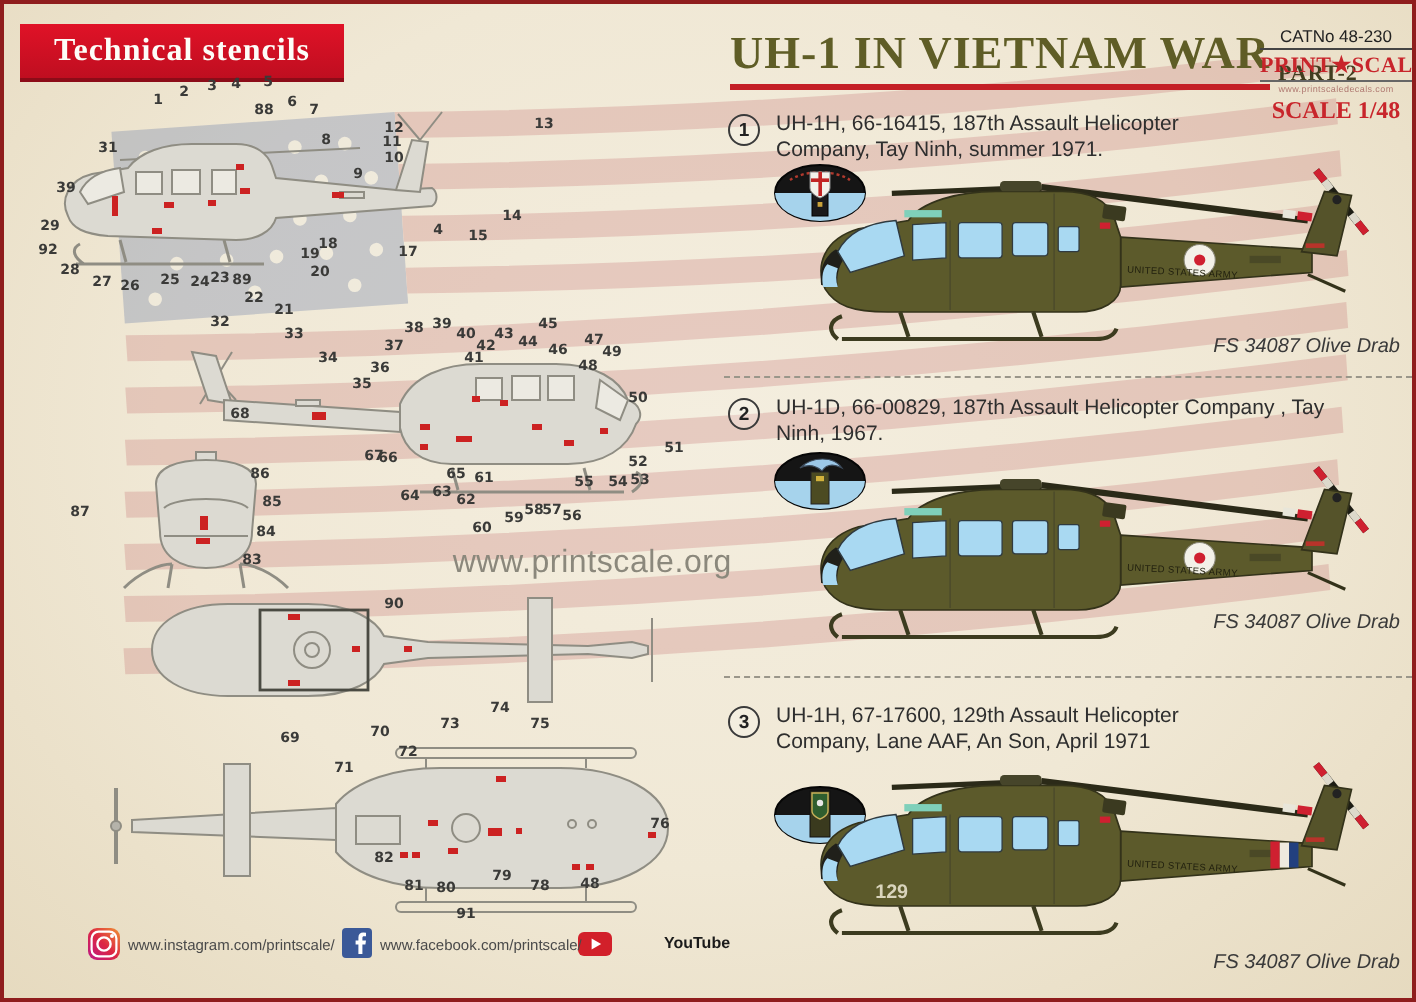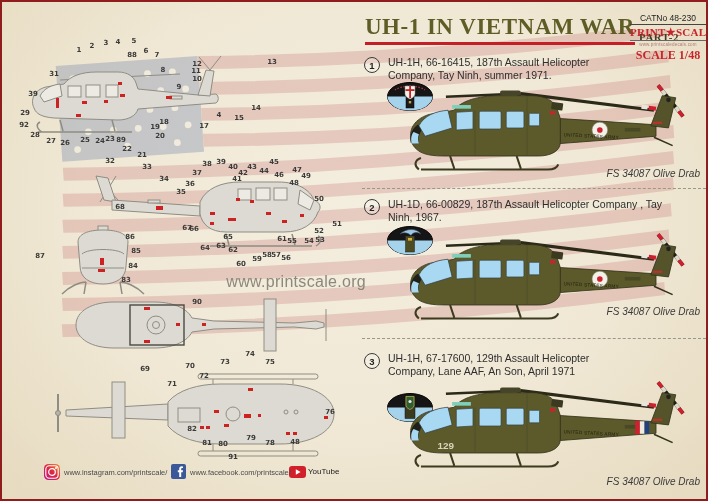--- a/index.html
+++ b/index.html
@@ -113,6 +113,9 @@
     </g>
   </svg>
 
+  <div class="abs banner">
+    <span>Technical stencils</span>
+  </div>
 
   <svg class="abs z" style="left:18px;top:52px" width="265" height="92" viewBox="0 0 265 92">
     <g stroke="#8f8d83" fill="#dcdad2" stroke-width="1">

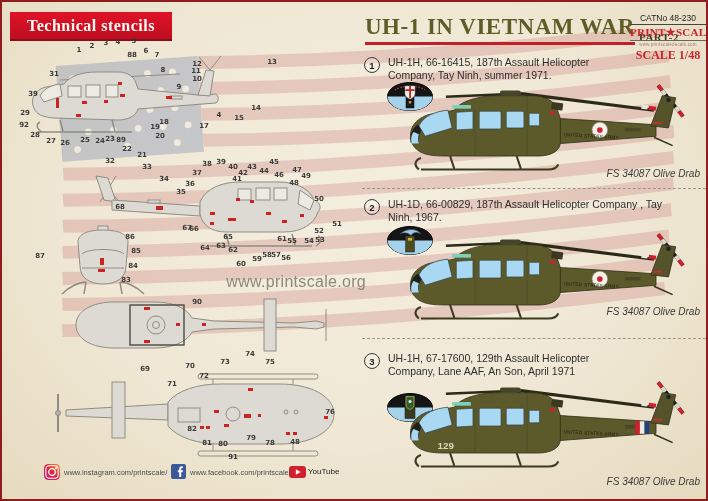--- a/index.html
+++ b/index.html
@@ -490,7 +490,7 @@
     <span class="callout" style="left: 265px; top: 253px;">58</span>
     <span class="callout" style="left: 255px; top: 257px;">59</span>
     <span class="callout" style="left: 239px; top: 262px;">60</span>
-    <span class="callout" style="left: 240px; top: 237px; margin-left: 40px;">61</span>
+    <span class="callout" style="left: 240px; top: 237px;">61</span>
     <span class="callout" style="left: 231px; top: 248px;">62</span>
     <span class="callout" style="left: 219px; top: 244px;">63</span>
     <span class="callout" style="left: 203px; top: 246px;">64</span>

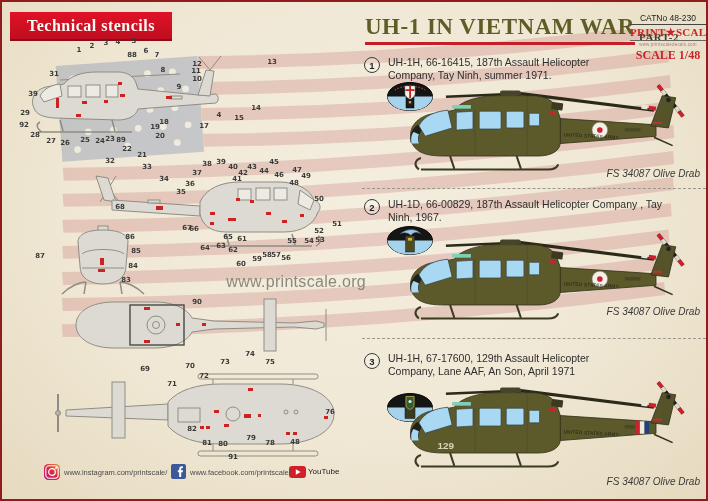--- a/index.html
+++ b/index.html
@@ -62,7 +62,7 @@
   .emblem,.heli{z-index:2;}
   
   .footer-text{font-size:7.5px;color:#4a4a4a;z-index:3;}
-  .yt-label{font-size:8px;font-weight:normal;color:#1a1a1a;z-index:3;}
+  .yt-label{font-size:8px;font-weight:bold;color:#1a1a1a;z-index:3;margin-left:24px;}
 </style>
 </head>
 <body>

